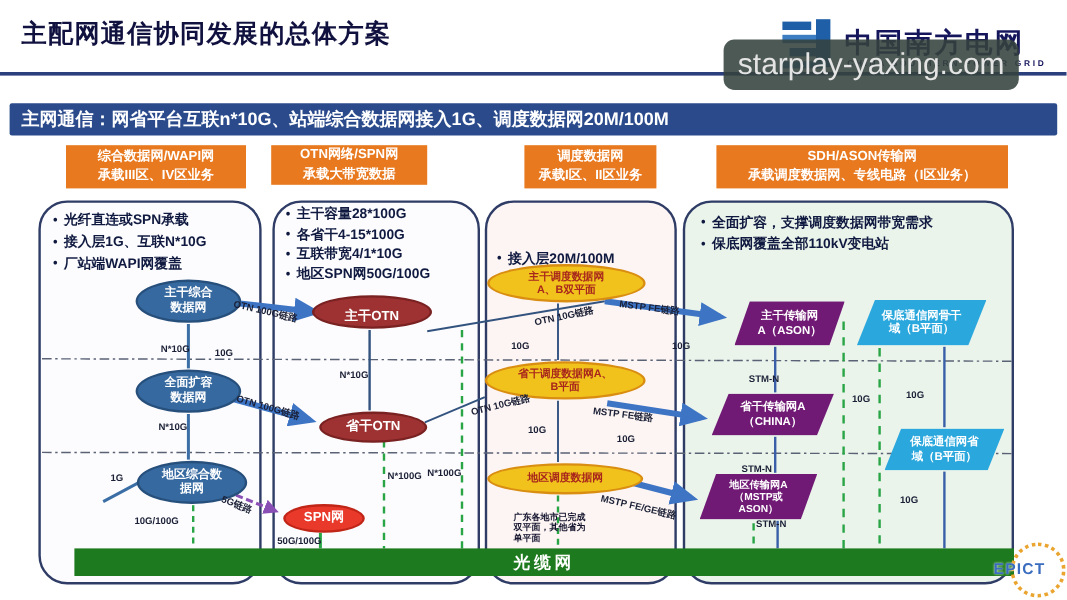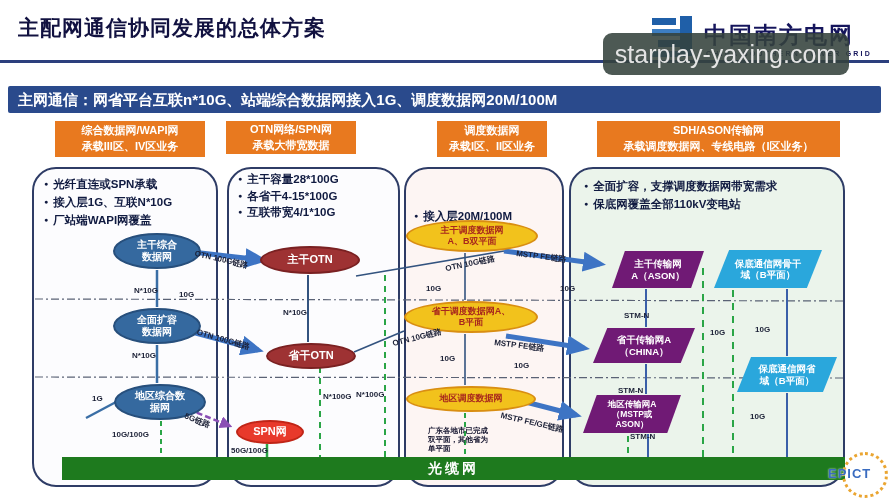--- a/index.html
+++ b/index.html
@@ -161,6 +161,7 @@
     <div class="bullet">主干容量28*100G</div>
     <div class="bullet">各省干4-15*100G</div>
     <div class="bullet">互联带宽4/1*10G</div>
+    <div class="bullet">地区SPN网50G/100G</div>
   </div>
   <div class="abs bullets" style="left:414px;top:175px;line-height:17px;margin-top:32px;">
     <div class="bullet">接入层20M/100M</div>

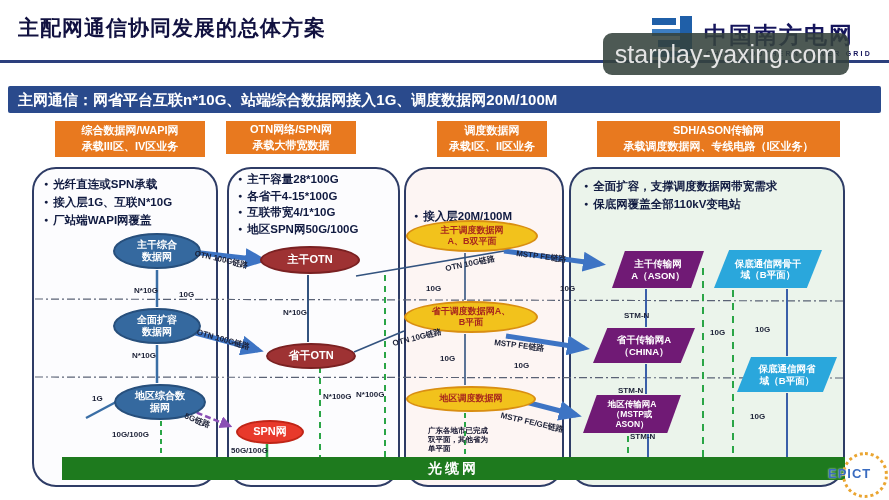--- a/index.html
+++ b/index.html
@@ -185,7 +185,7 @@
       <span>据网</span>
   </div>
 
-  <div class="abs ell dred-ell" style="left:260px;top:246px;width:100px;height:28px;">
+  <div class="abs ell dred-ell" style="left:260px;top:246px;width:100px;height:28px;justify-content:flex-end;">
     <span>主干OTN</span>
   </div>
   <div class="abs ell dred-ell" style="left:266px;top:343px;width:90px;height:26px;">

